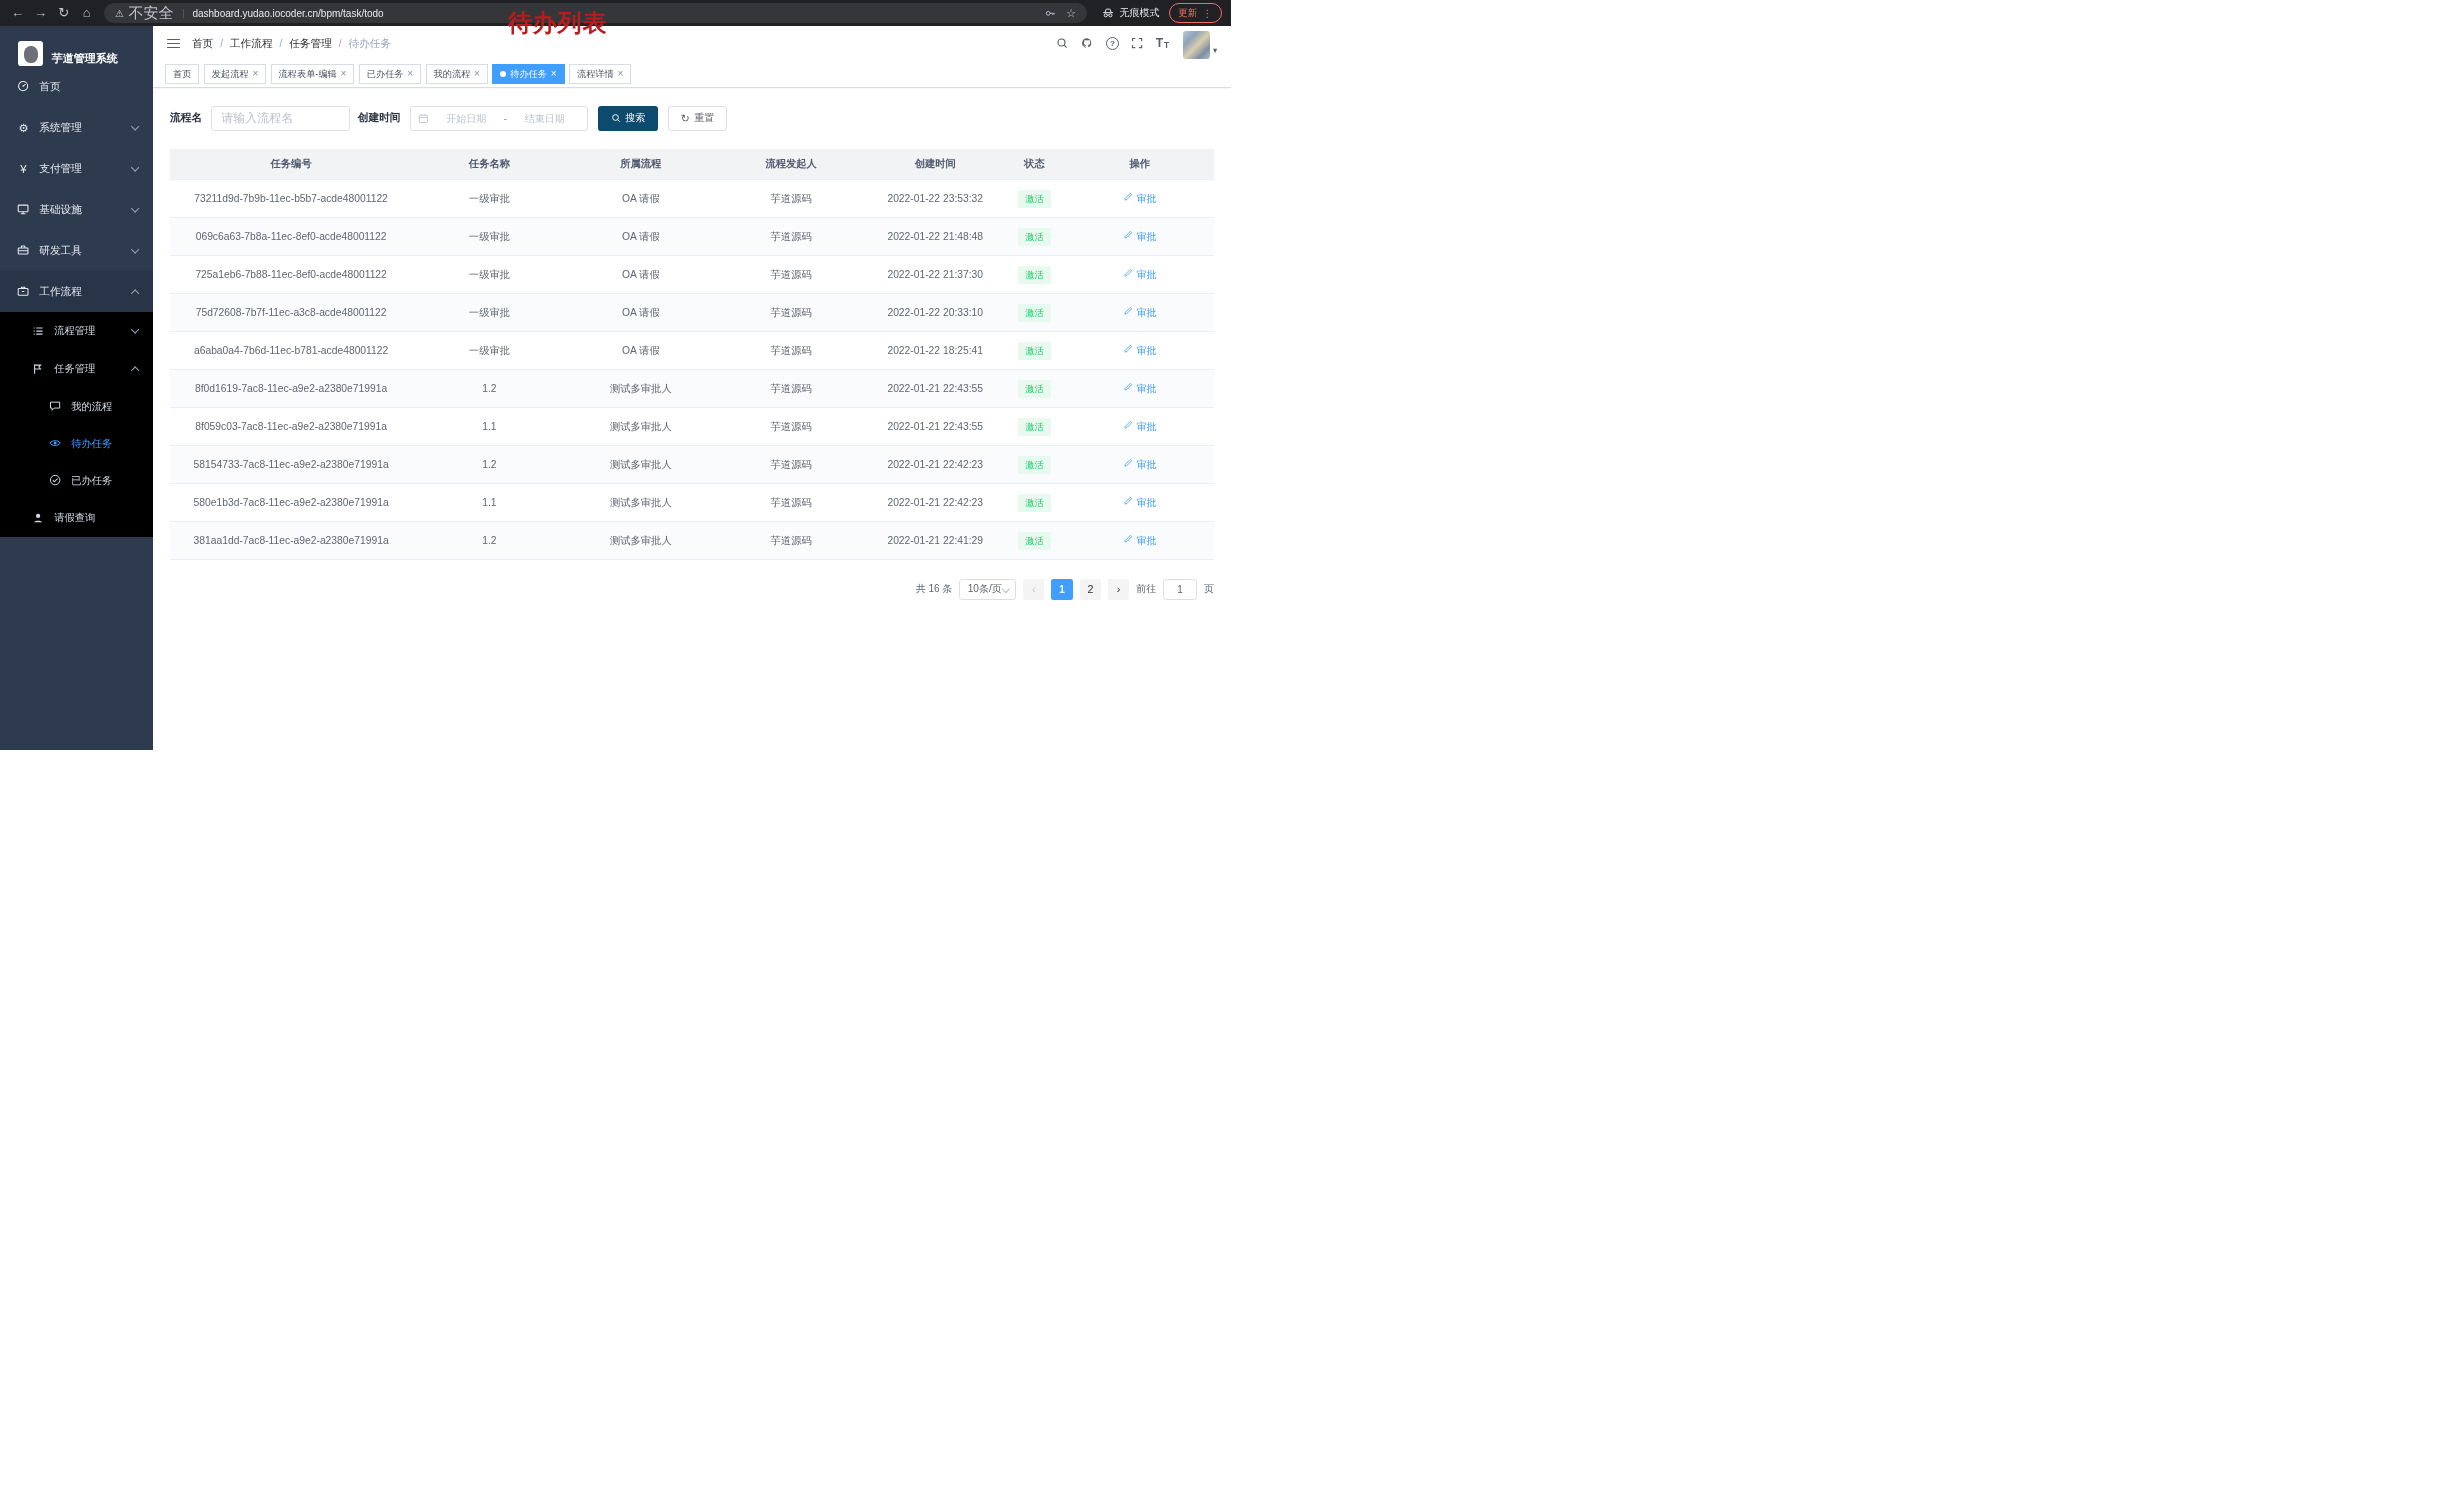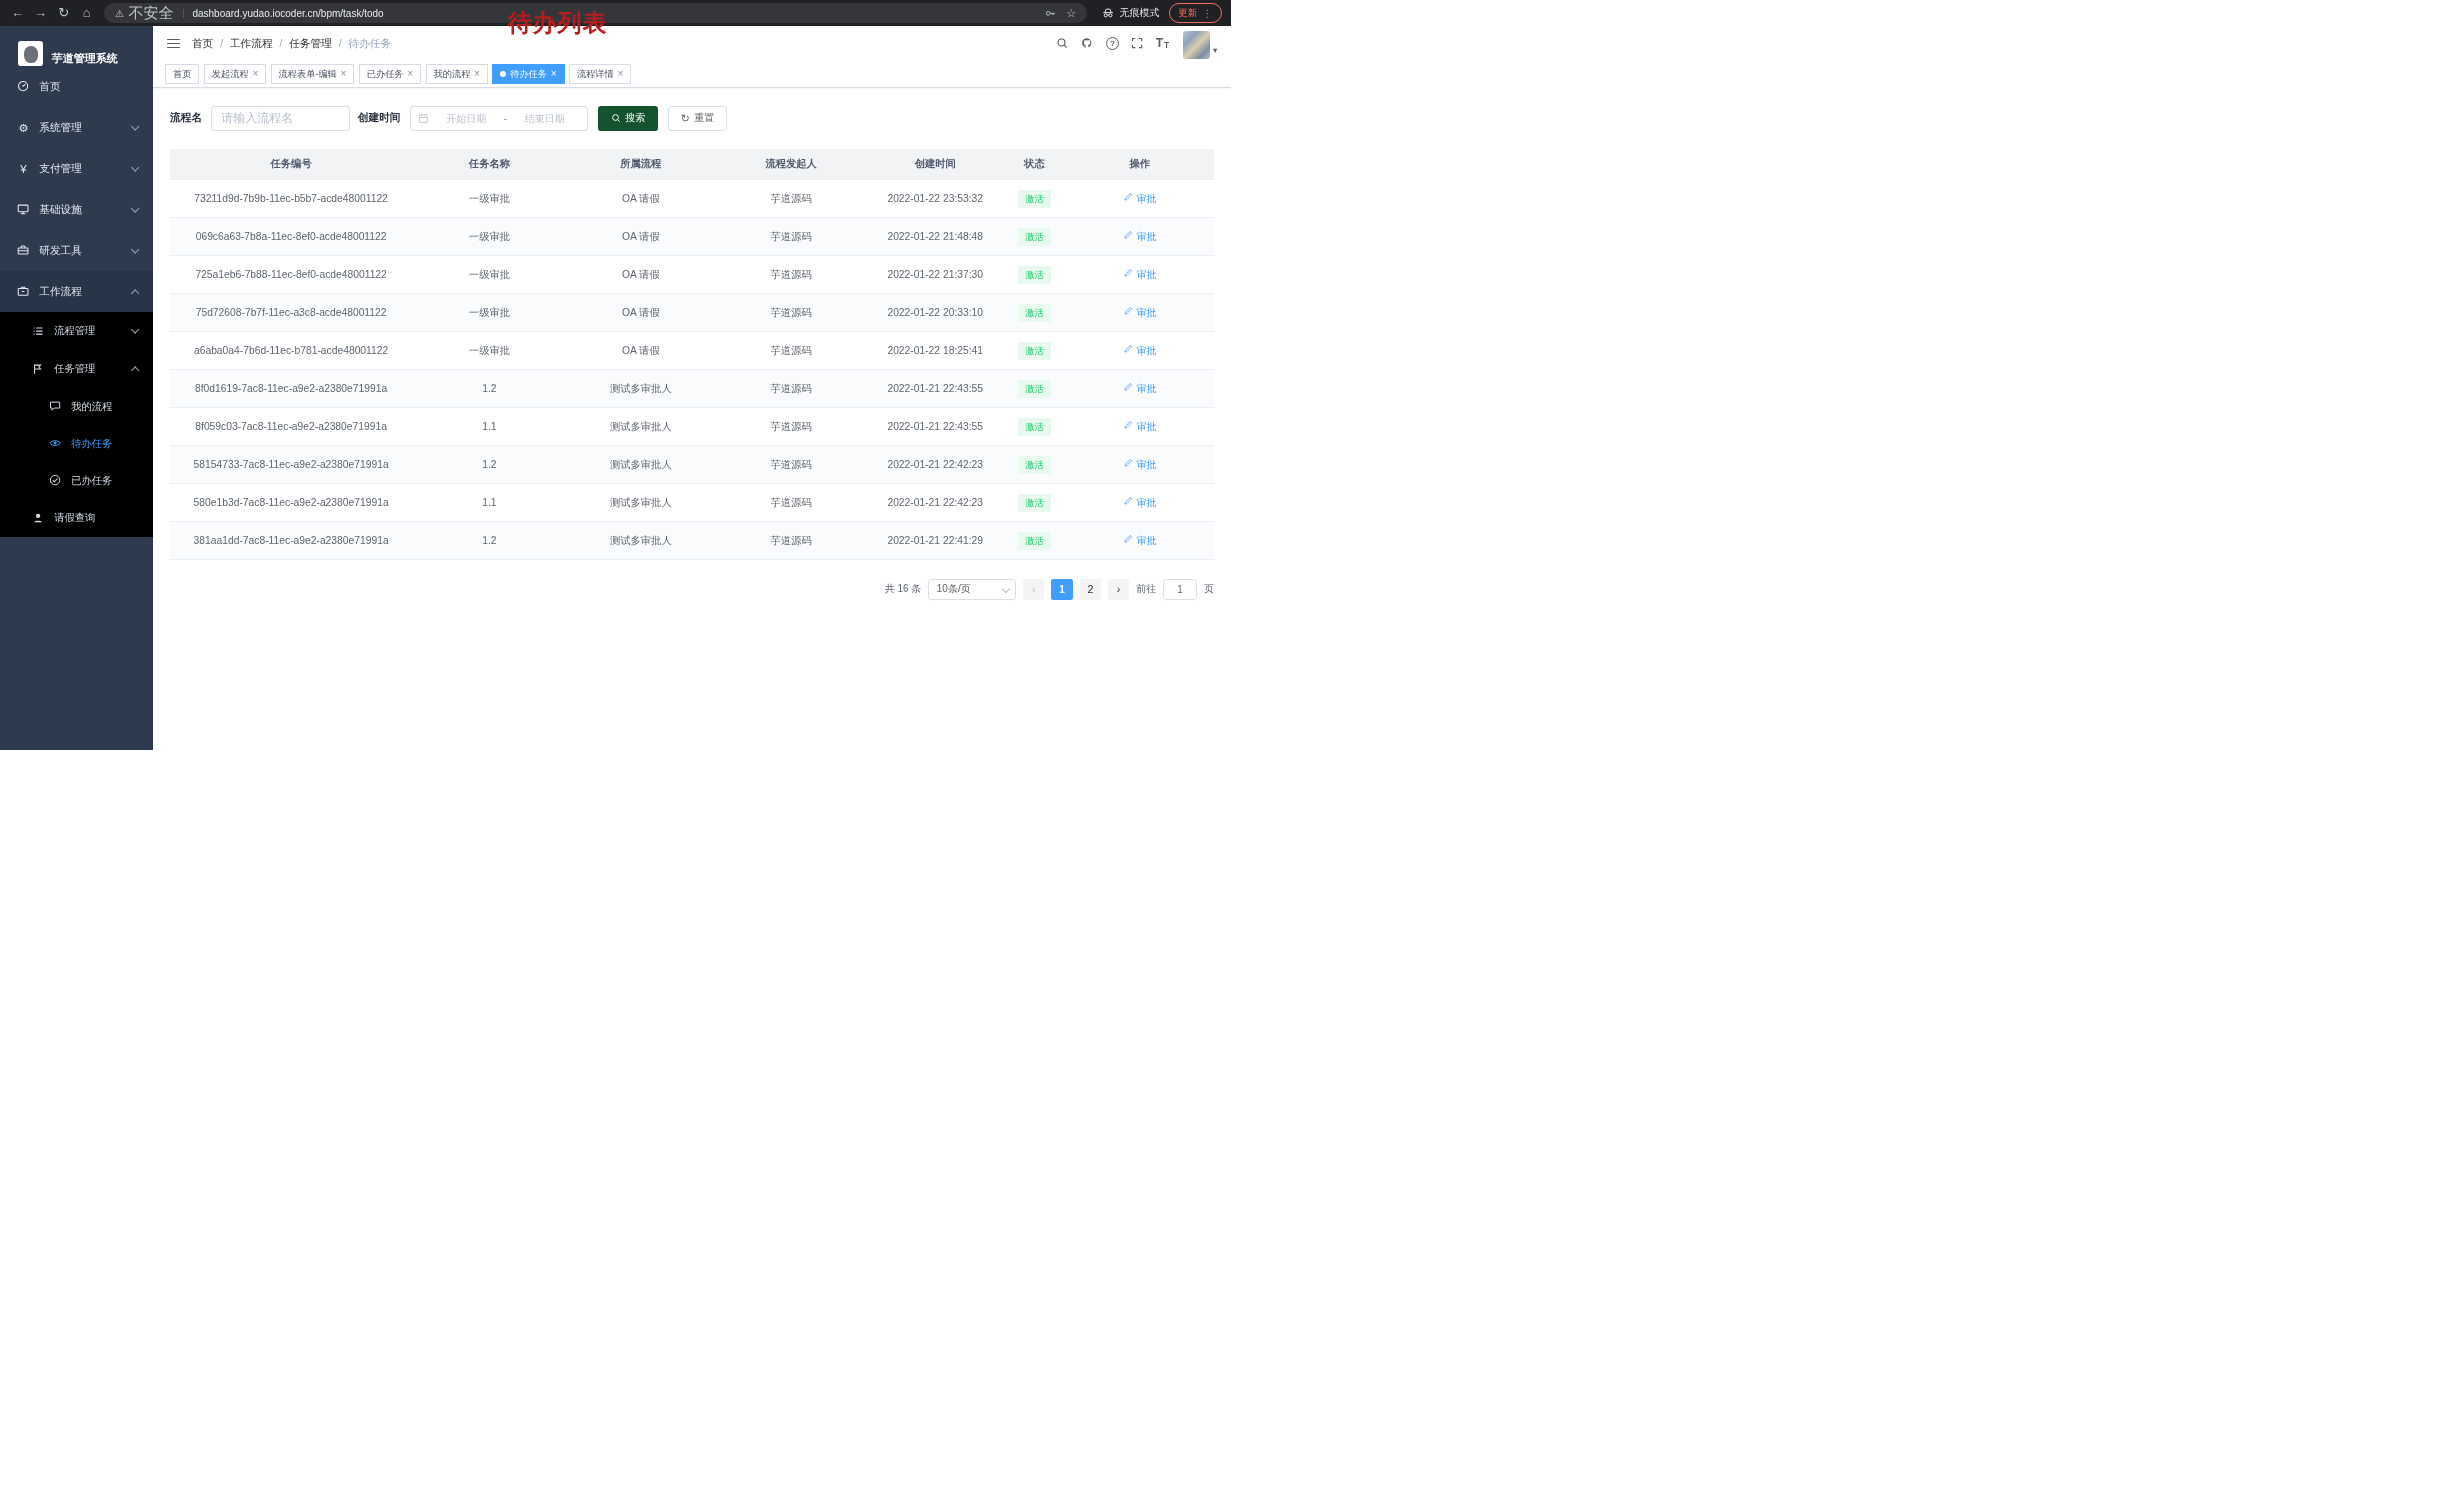--- a/index.html
+++ b/index.html
@@ -89,7 +89,7 @@
   .range-sep{color:#8a919c;font-size:10px;flex:none;}
   .btn{height:24.4px;border-radius:3.1px;display:inline-flex;align-items:center;gap:4.6px;padding:0 11.4px;font-size:10px;
        cursor:pointer;border:0.8px solid transparent;box-sizing:border-box;margin-left:3.1px;white-space:nowrap;}
-  .btn-primary{background:#14532d;color:#fff;}
+  .btn-primary{background:#0c4a6e;color:#fff;}
   .btn-plain{background:#fff;border-color:#dcdfe6;color:#606266;}
   .reset-ic{font-size:10.7px;line-height:1;}
 

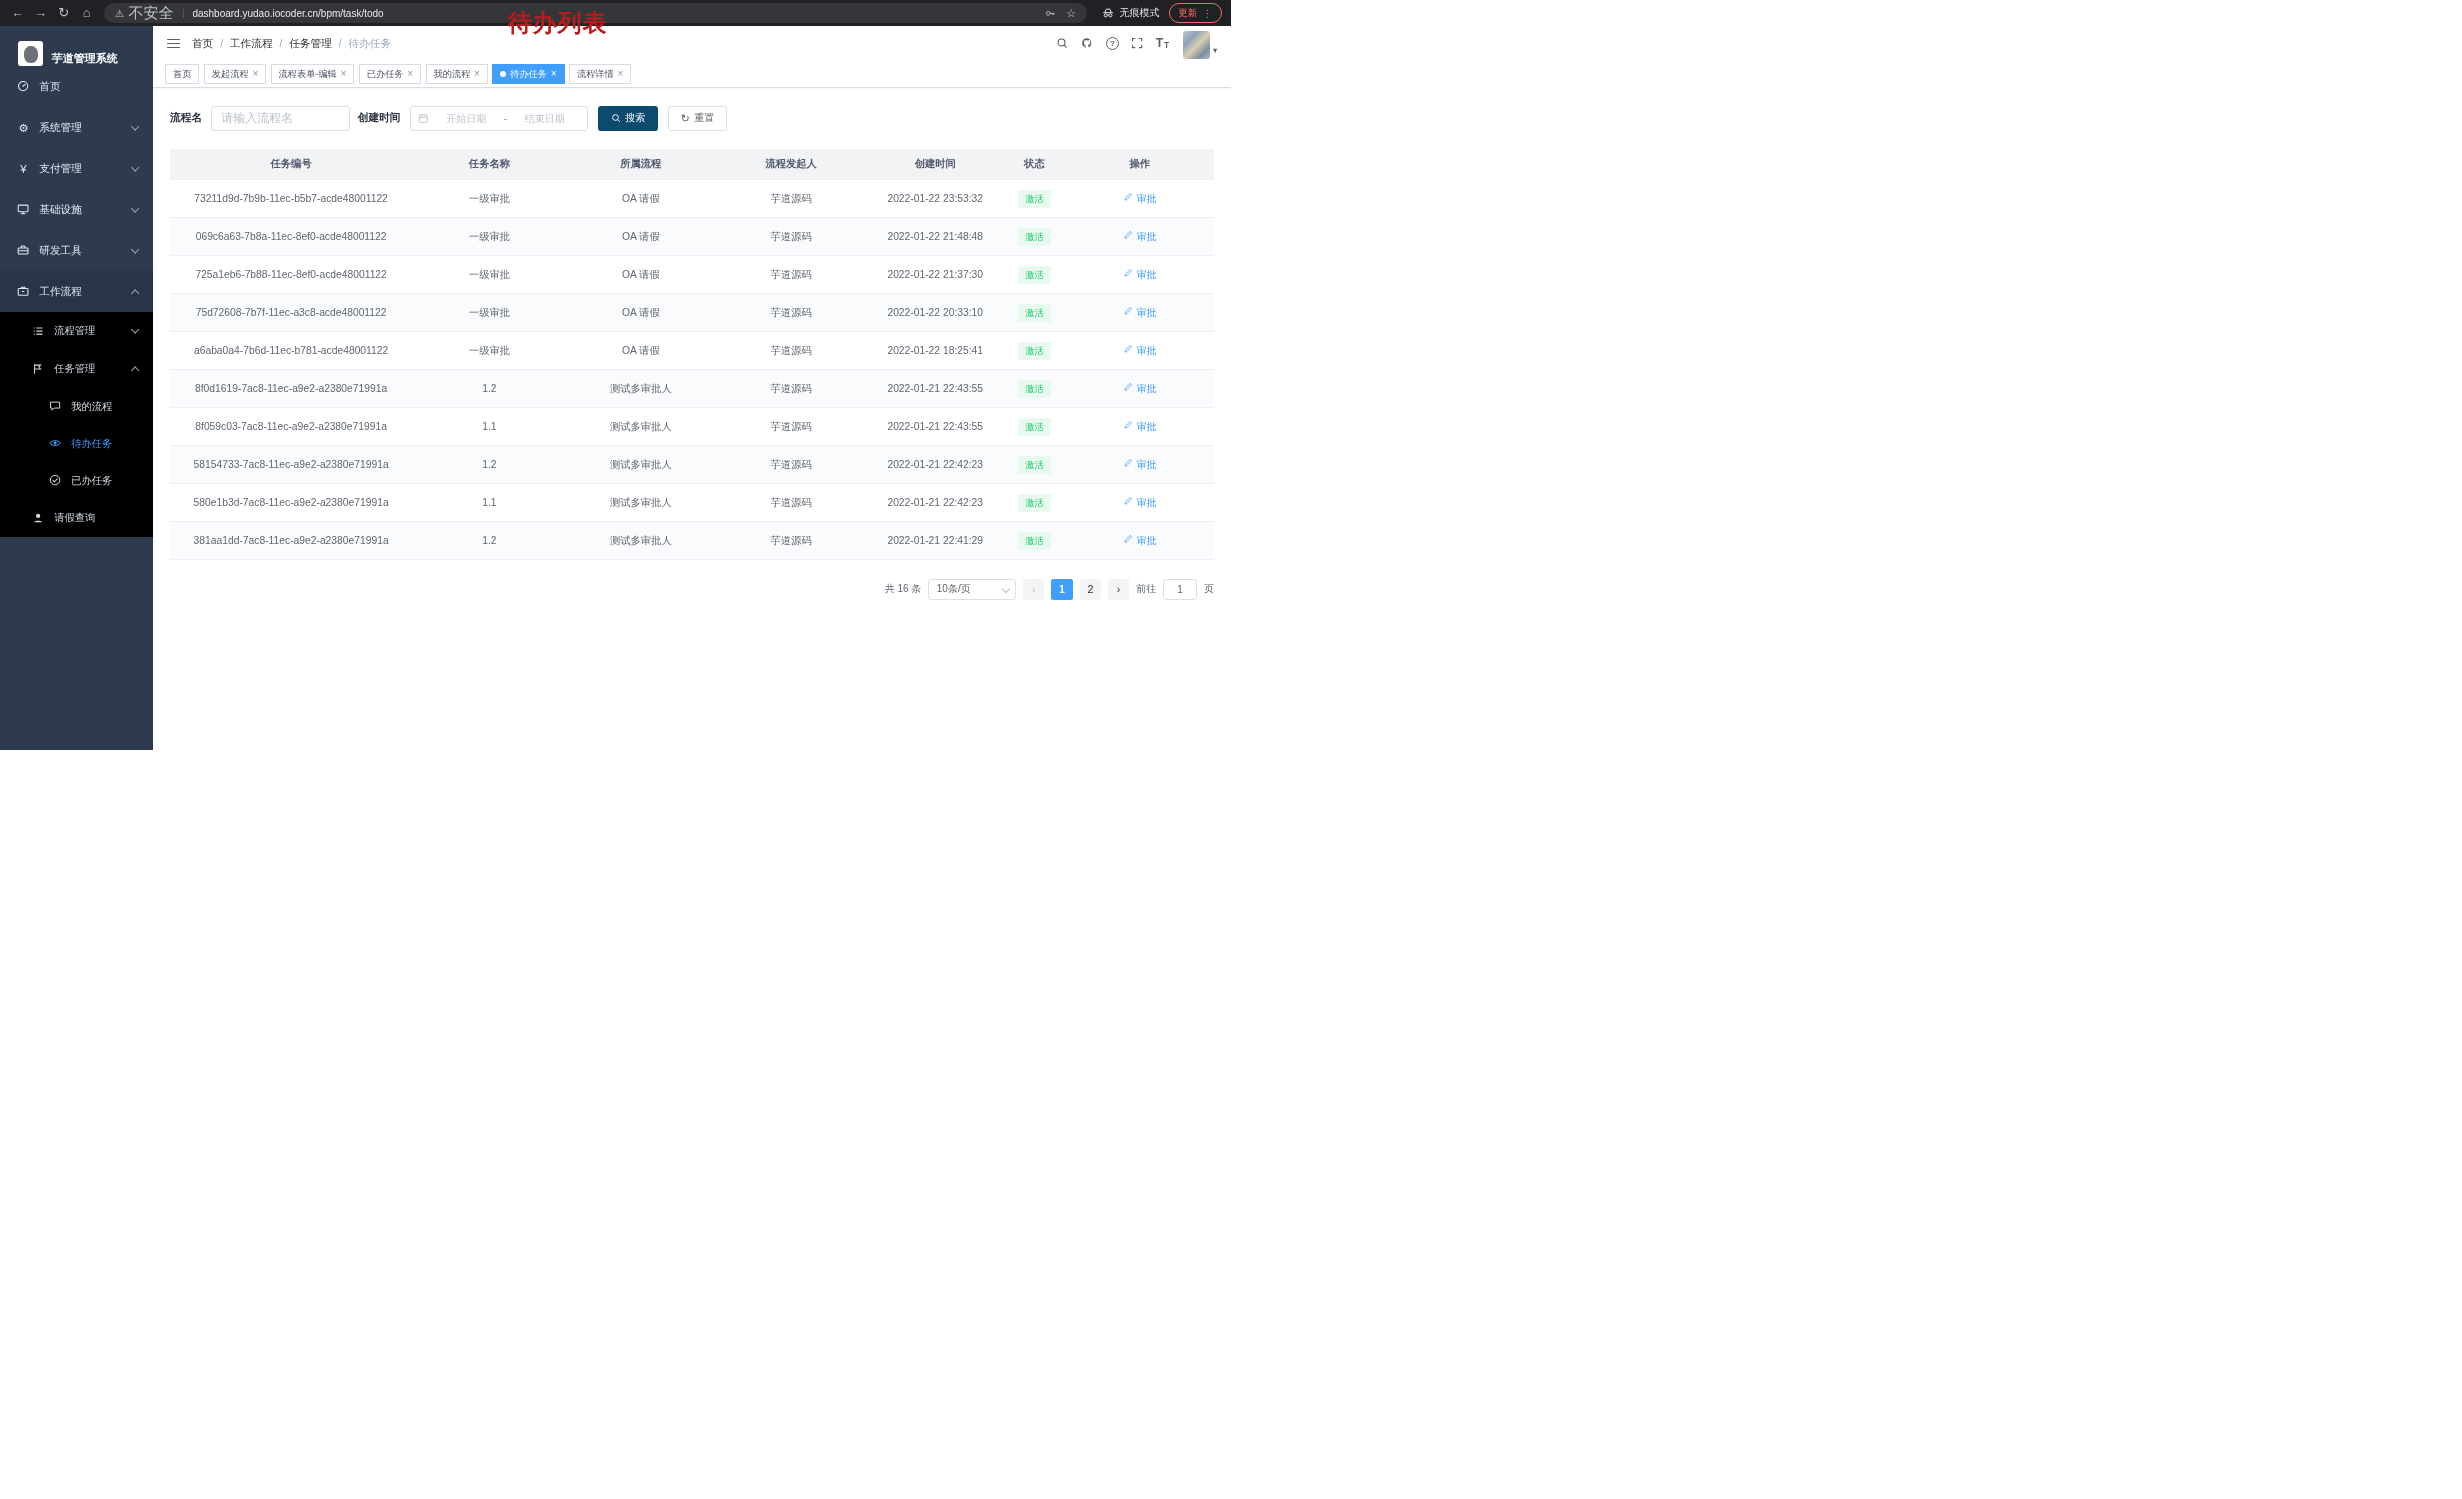--- a/index.html
+++ b/index.html
@@ -103,7 +103,7 @@
   .action-link{color:#409eff;cursor:pointer;display:inline-flex;align-items:flex-start;gap:3.1px;font-size:10px;}
 
   .pager{display:flex;align-items:center;justify-content:flex-end;gap:6.9px;margin-top:18.3px;font-size:10px;color:#5f6670;}
-  .psize{width:88px;height:21.4px;border:0.8px solid #dcdfe6;border-radius:3.1px;display:flex;align-items:center;
+  .psize{width:57px;height:21.4px;border:0.8px solid #dcdfe6;border-radius:3.1px;display:flex;align-items:center;
          justify-content:space-between;padding:0 6.9px 0 7.6px;box-sizing:border-box;cursor:pointer;color:#606266;}
   .psize .chev{width:4.6px;height:4.6px;border-color:#b6bcc6;transform:rotate(45deg) translate(-0.8px,-0.8px);}
   .pbtn{min-width:21.4px;height:21.4px;border-radius:2.3px;background:#f4f4f5;color:#303133;display:flex;

